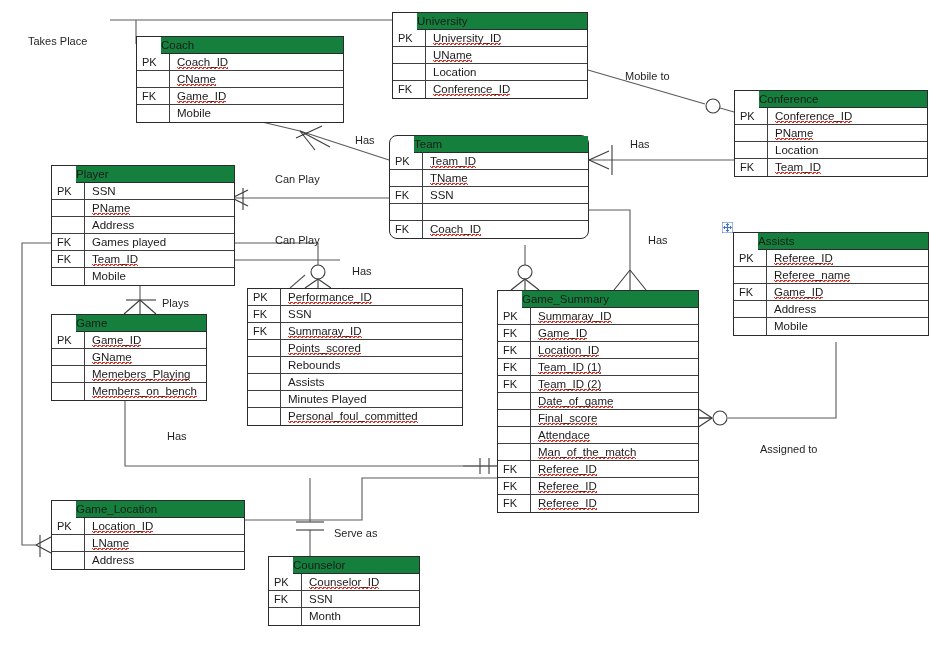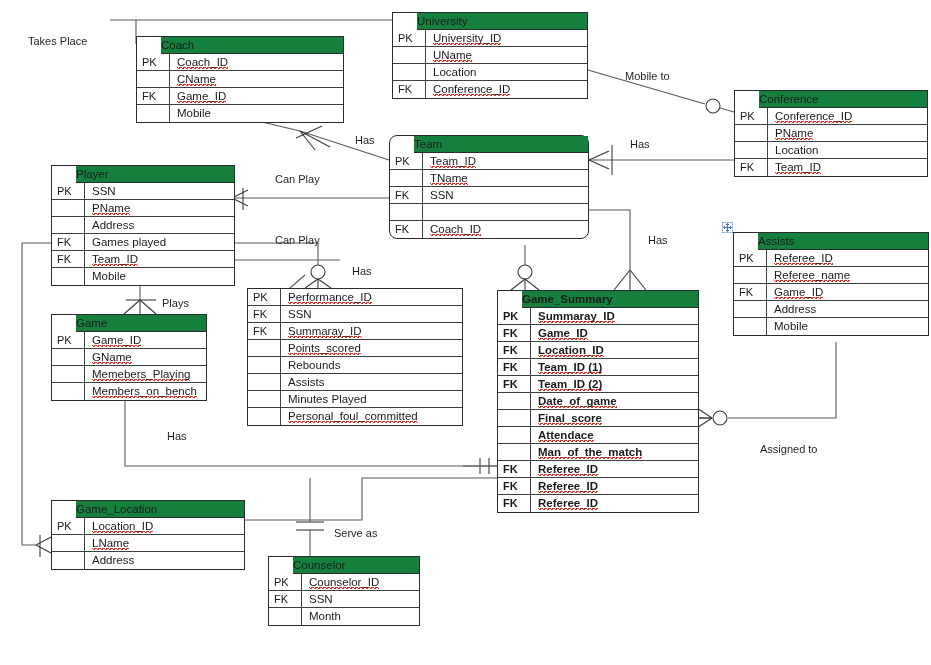--- a/index.html
+++ b/index.html
@@ -375,7 +375,7 @@
           <div class="attr-cell"><span class="sq">Personal_foul_committed</span></div>
         </div>
       </div>
-      <div class="entity" style="left: 497px; top: 290px; width: 202px; font-weight: bold;">
+      <div class="entity" style="left: 497px; top: 290px; width: 202px;">
         <div class="ent-title">Game_Summary</div>
         <div class="ent-row">
           <div class="key-cell">PK</div>

